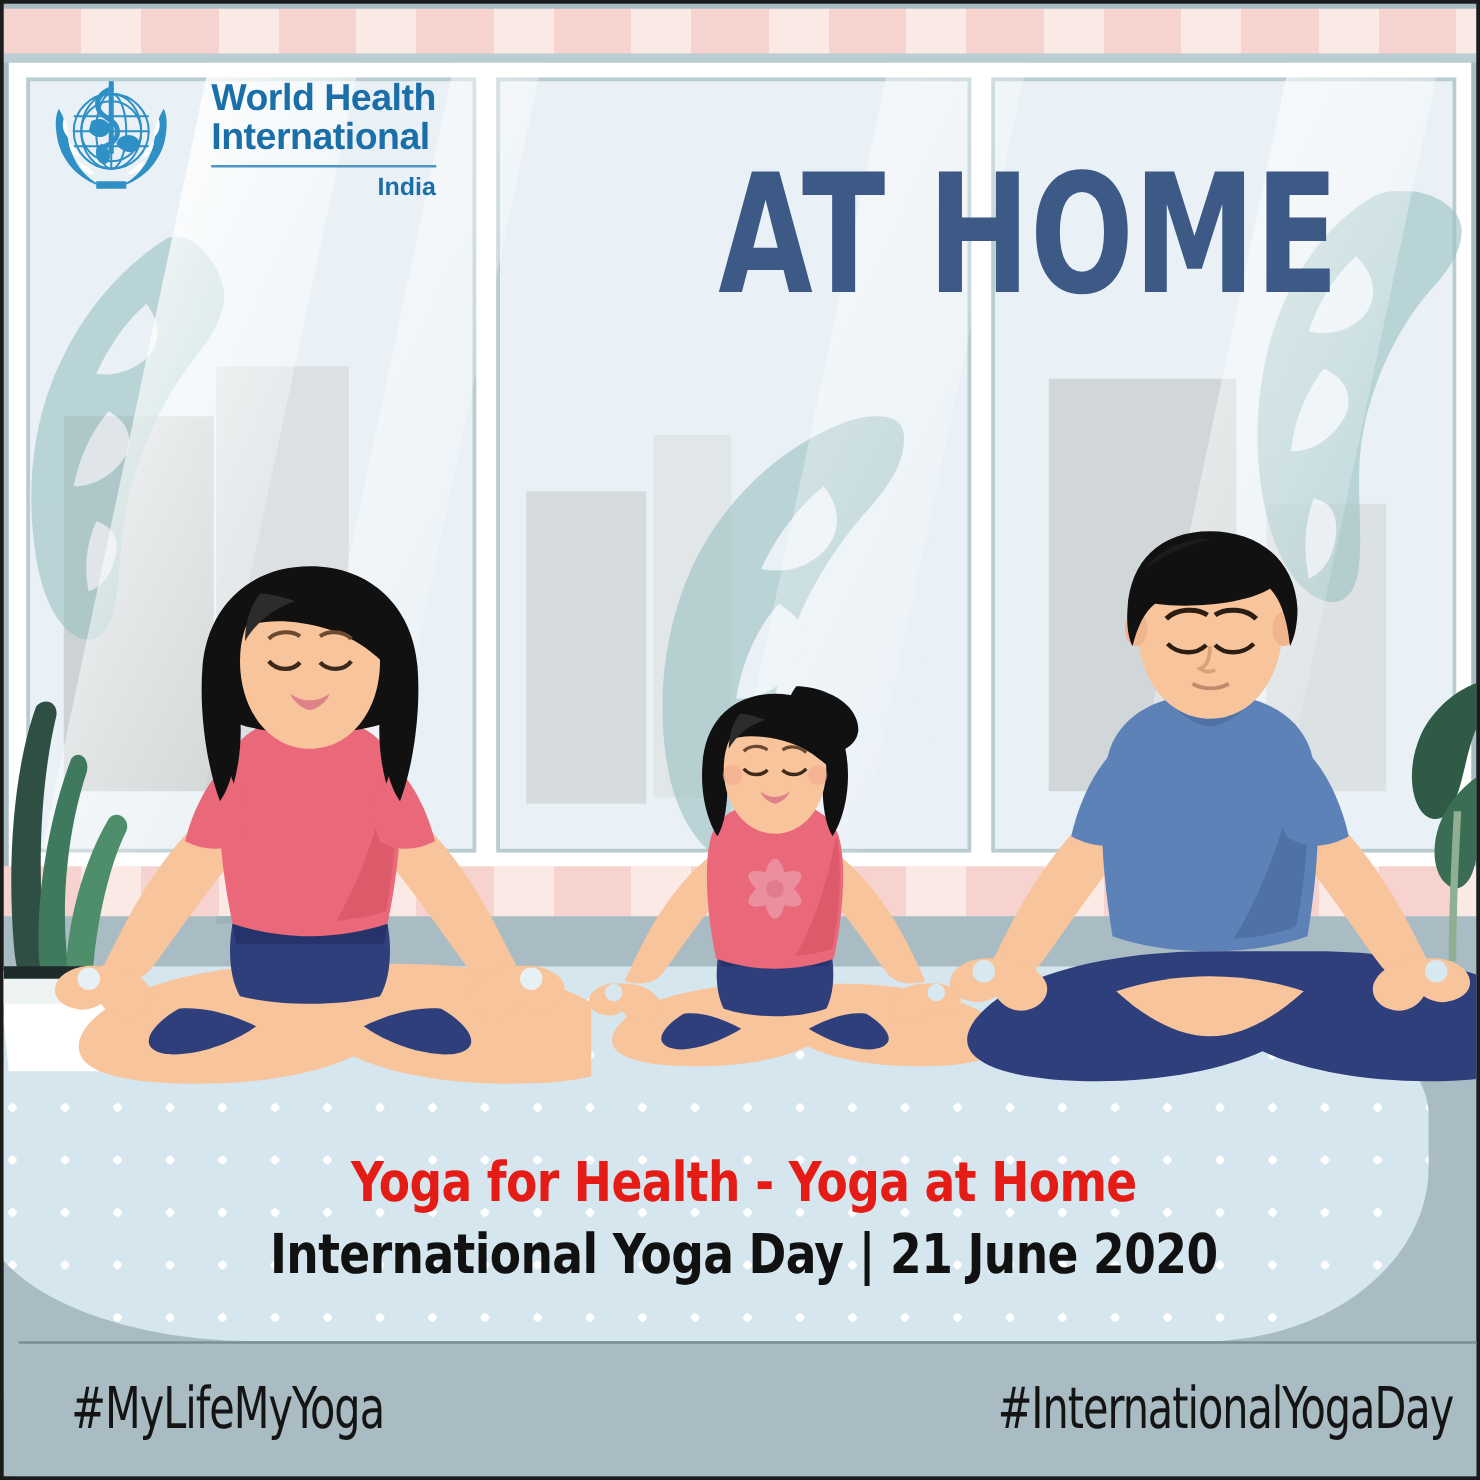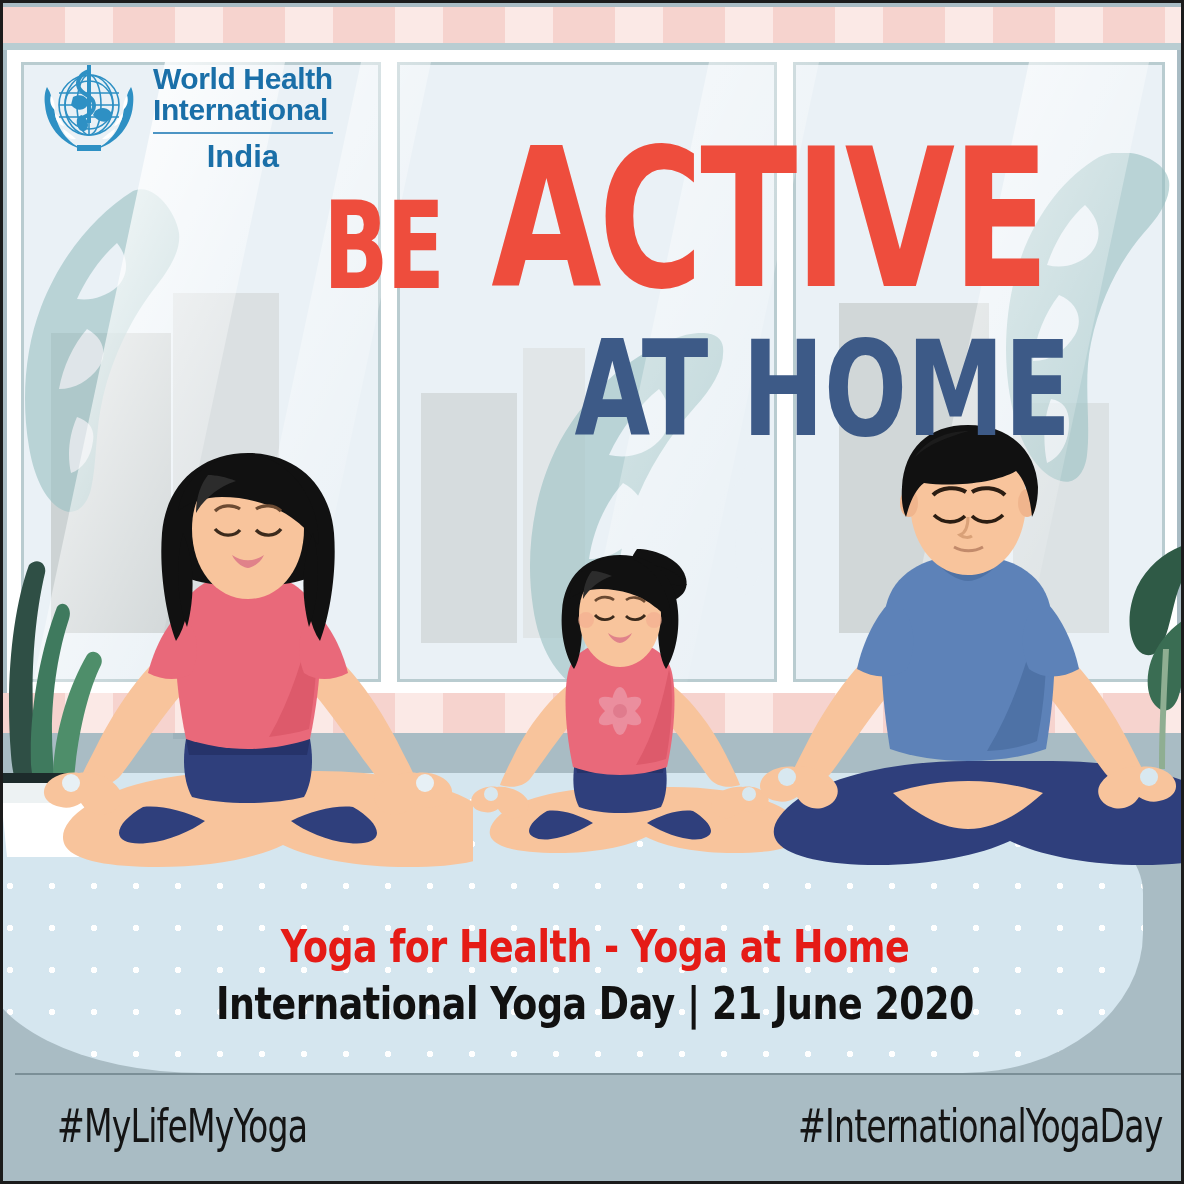--- a/index.html
+++ b/index.html
@@ -83,7 +83,7 @@
       transform:scaleX(.92) scaleY(1.12);transform-origin:right bottom;white-space:nowrap;}
 
   
-  .logo{position:absolute;left:34px;top:52px;display:flex;align-items:flex-start;gap:12px;}
+  .logo{position:absolute;left:34px;top:52px;display:flex;align-items:flex-start;gap:28px;}
   .logo-text{padding-top:8px;}
   .logo-name{font-size:30px;line-height:1.04;font-weight:700;color:#1a6fa8;
              font-family:"Liberation Sans",sans-serif;letter-spacing:-.4px;}

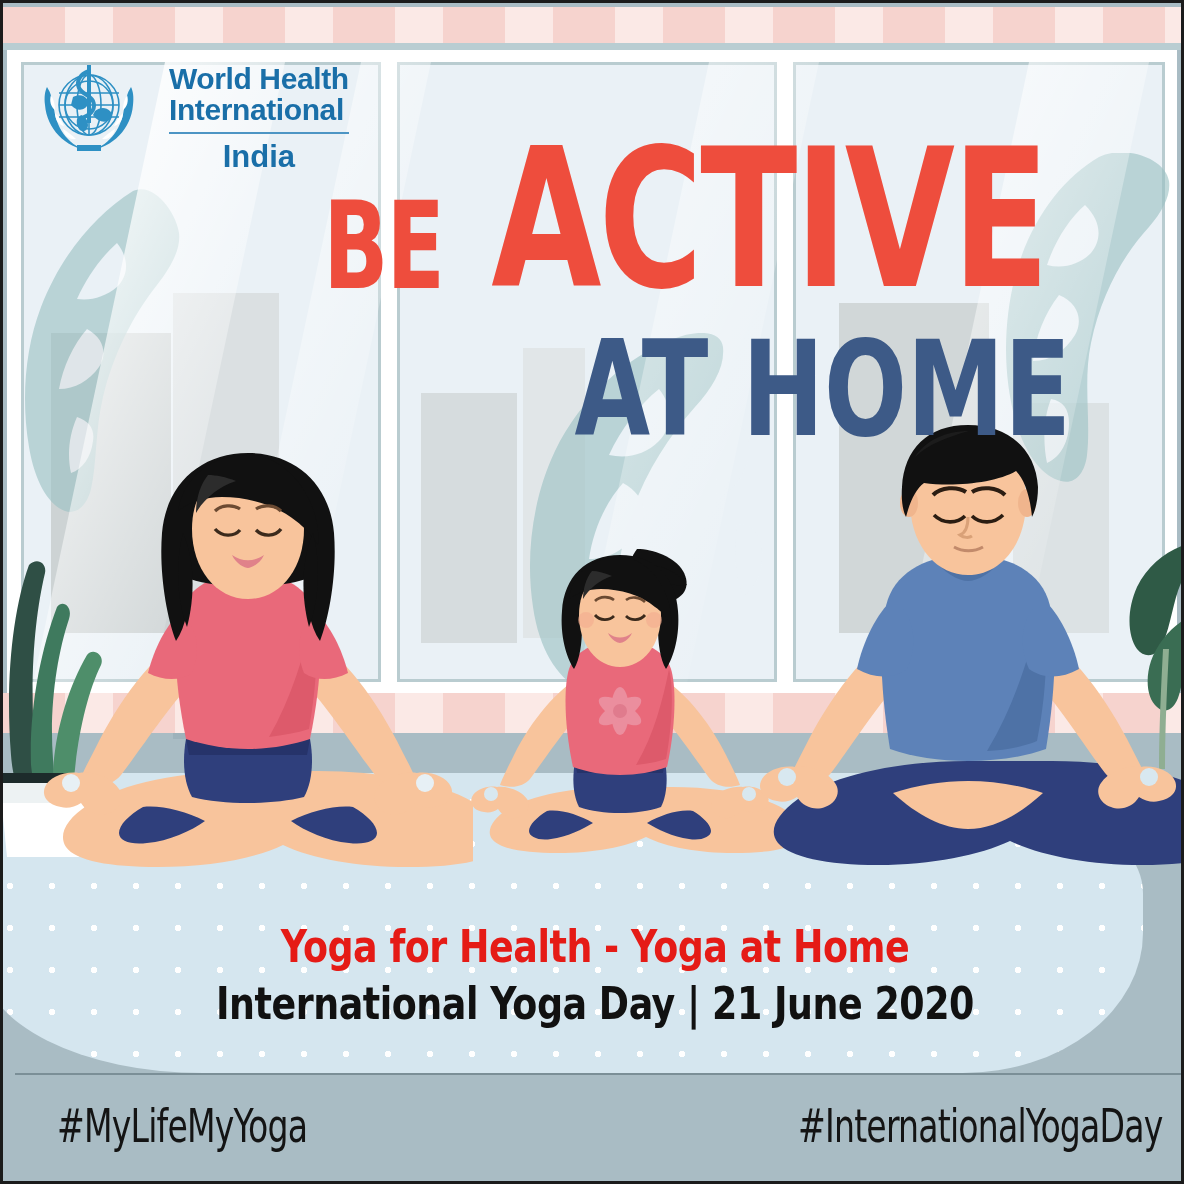--- a/index.html
+++ b/index.html
@@ -88,7 +88,7 @@
   .logo-name{font-size:30px;line-height:1.04;font-weight:700;color:#1a6fa8;
              font-family:"Liberation Sans",sans-serif;letter-spacing:-.4px;}
   .logo-rule{height:2px;background:#4d95c4;margin:7px 0 5px 0;width:100%;}
-  .logo-country{font-size:31px;font-weight:700;color:#1a6fa8;text-align:center;}
+  .logo-country{font-size:20px;font-weight:700;color:#1a6fa8;text-align:right;}
 
   
   .caption{position:absolute;left:0;top:918px;width:1184px;text-align:center;}

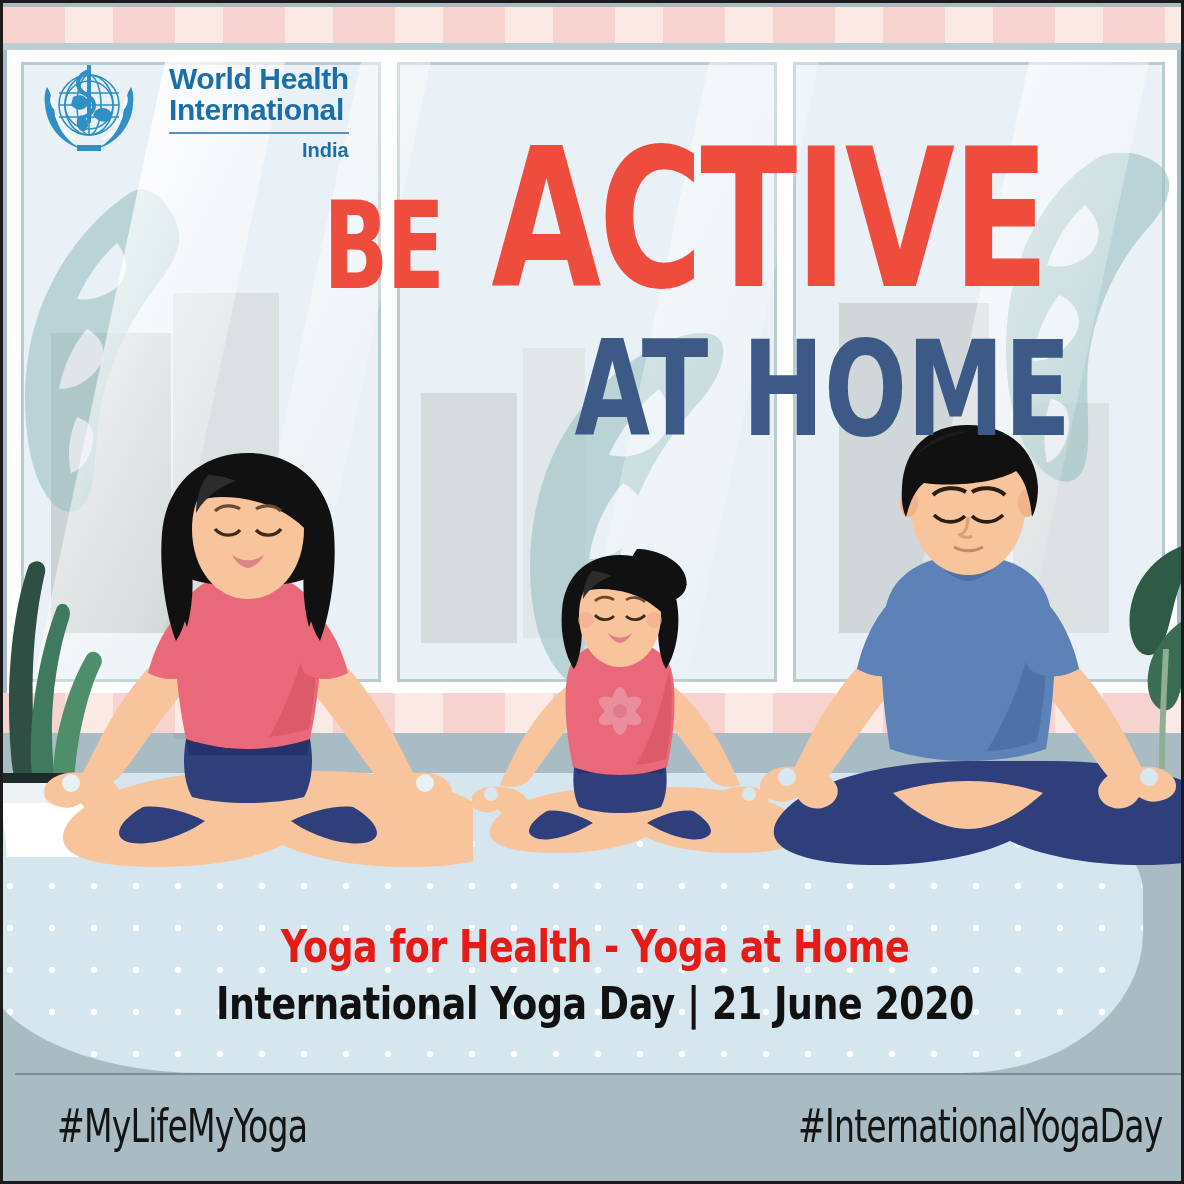--- a/index.html
+++ b/index.html
@@ -325,9 +325,6 @@
   </div>
 
   <div class="headline">
-    <div class="line1">
-      <span class="be">BE</span><span class="active">ACTIVE</span>
-    </div>
     <div class="line2">AT HOME</div>
   </div>
 

